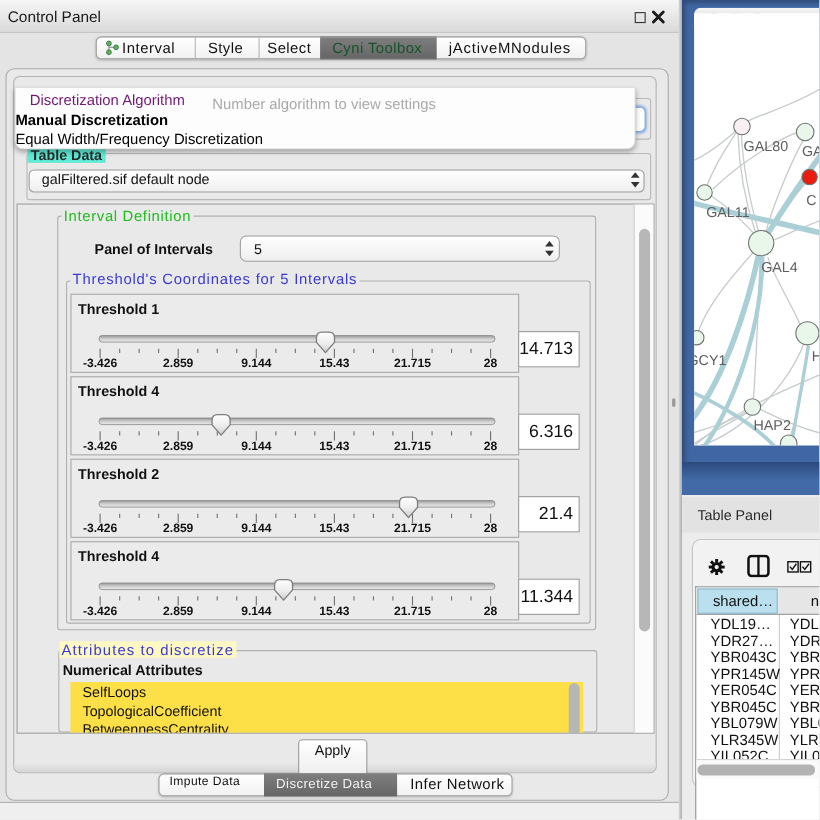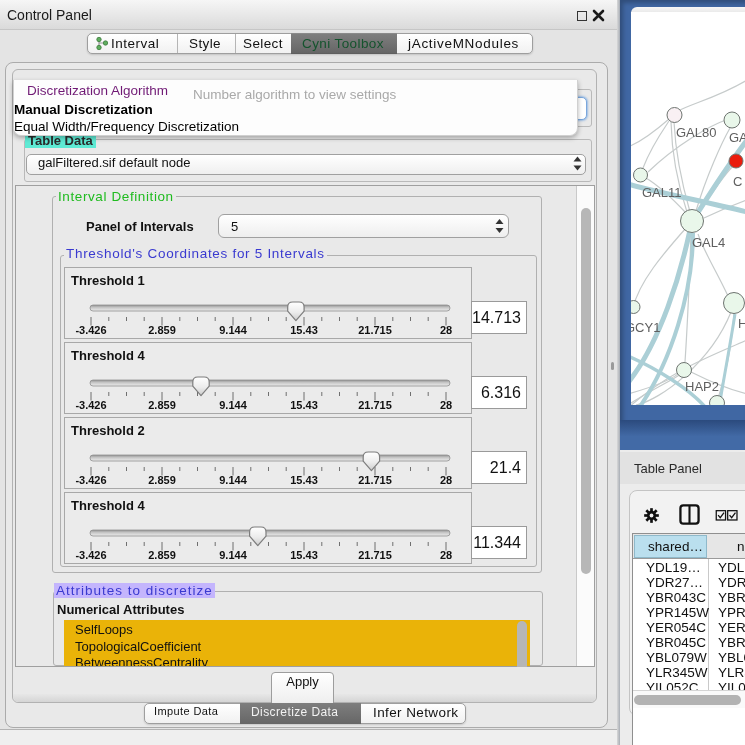--- a/index.html
+++ b/index.html
@@ -266,7 +266,7 @@
 </div>
 
 <div class="abs" style="left:53px;top:591px;width:490px;height:75px;border:1px solid #b0b0b0;border-radius:3px"></div>
-<div class="abs" style="left:54px;top:583px;font-size:13.5px;letter-spacing:1px;color:#3a3ad0;background:#c4b5fd;padding:0 2px">Attributes to discretize</div>
+<div class="abs" style="left:54px;top:583px;font-size:13.5px;letter-spacing:1px;color:#3a3ad0;background:#fef9c3;padding:0 2px">Attributes to discretize</div>
 <div class="abs" style="left:57px;top:602px;font-size:13px;font-weight:bold;color:#111">Numerical Attributes</div>
 <div class="abs" style="left:64px;top:620px;width:466px;height:46px;background:#eab308;overflow:hidden">
   <div style="font-size:13px;color:#111;padding:2px 0 0 11px;line-height:16.5px">SelfLoops<br>TopologicalCoefficient<br>BetweennessCentrality</div>

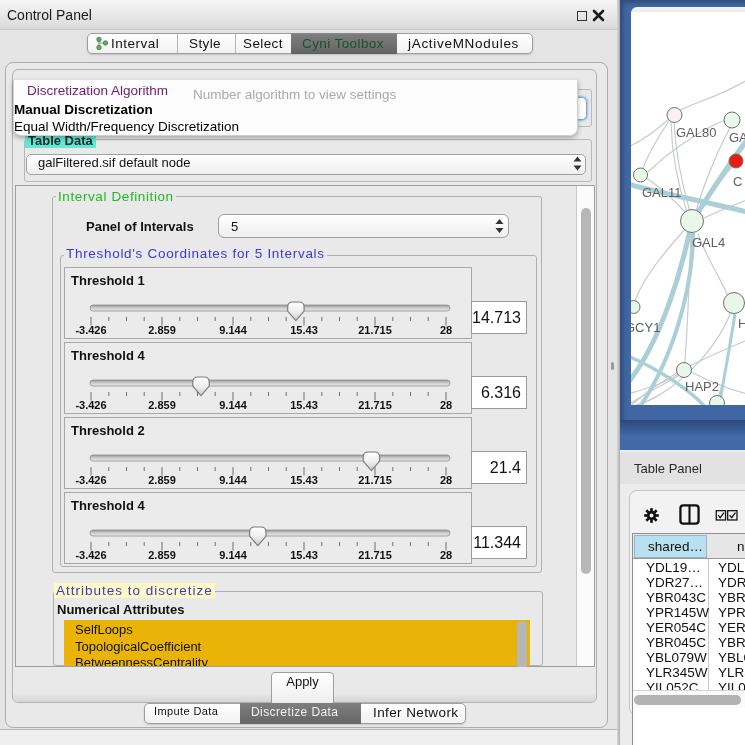--- a/index.html
+++ b/index.html
@@ -268,7 +268,7 @@
 <div class="abs" style="left:53px;top:591px;width:490px;height:75px;border:1px solid #b0b0b0;border-radius:3px"></div>
 <div class="abs" style="left:54px;top:583px;font-size:13.5px;letter-spacing:1px;color:#3a3ad0;background:#fef9c3;padding:0 2px">Attributes to discretize</div>
 <div class="abs" style="left:57px;top:602px;font-size:13px;font-weight:bold;color:#111">Numerical Attributes</div>
-<div class="abs" style="left:64px;top:620px;width:466px;height:46px;background:#eab308;overflow:hidden">
+<div class="abs" style="left:64px;top:620px;width:466px;height:46px;background:#fde047;overflow:hidden">
   <div style="font-size:13px;color:#111;padding:2px 0 0 11px;line-height:16.5px">SelfLoops<br>TopologicalCoefficient<br>BetweennessCentrality</div>
 </div>
 <div class="abs" style="left:517px;top:621px;width:10px;height:46px;background:#b6b6b6;border-radius:5px 5px 0 0"></div>

